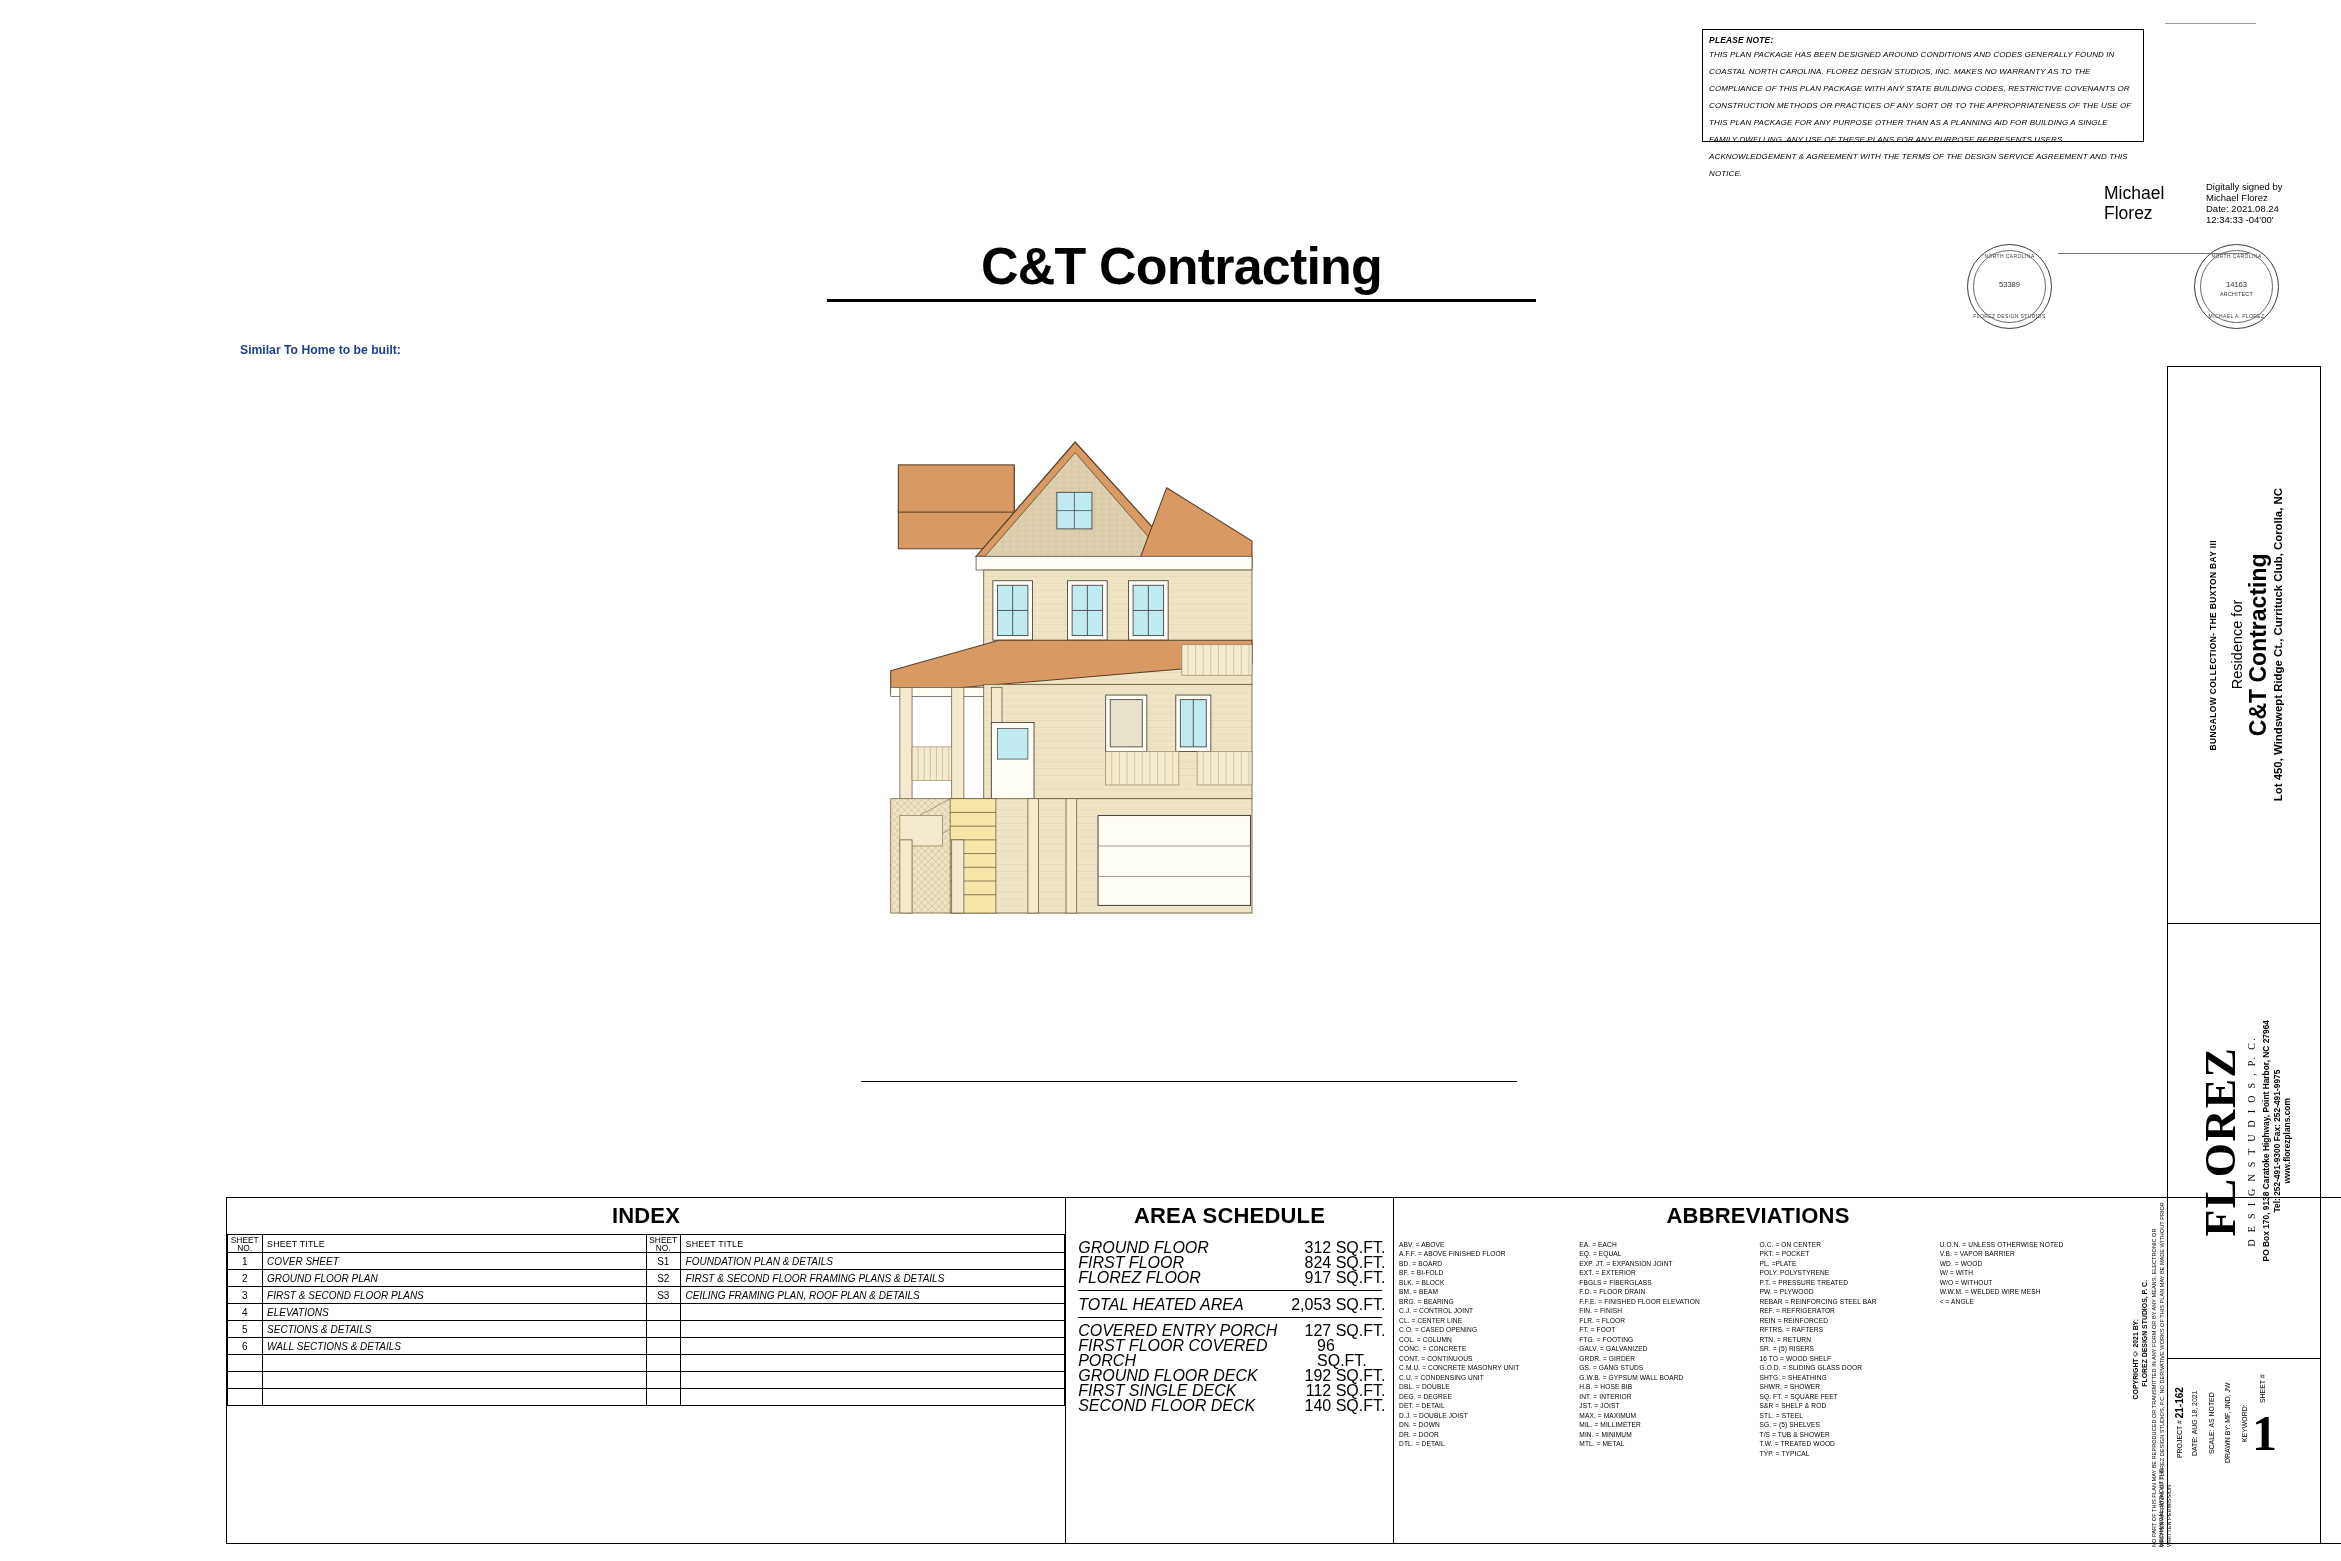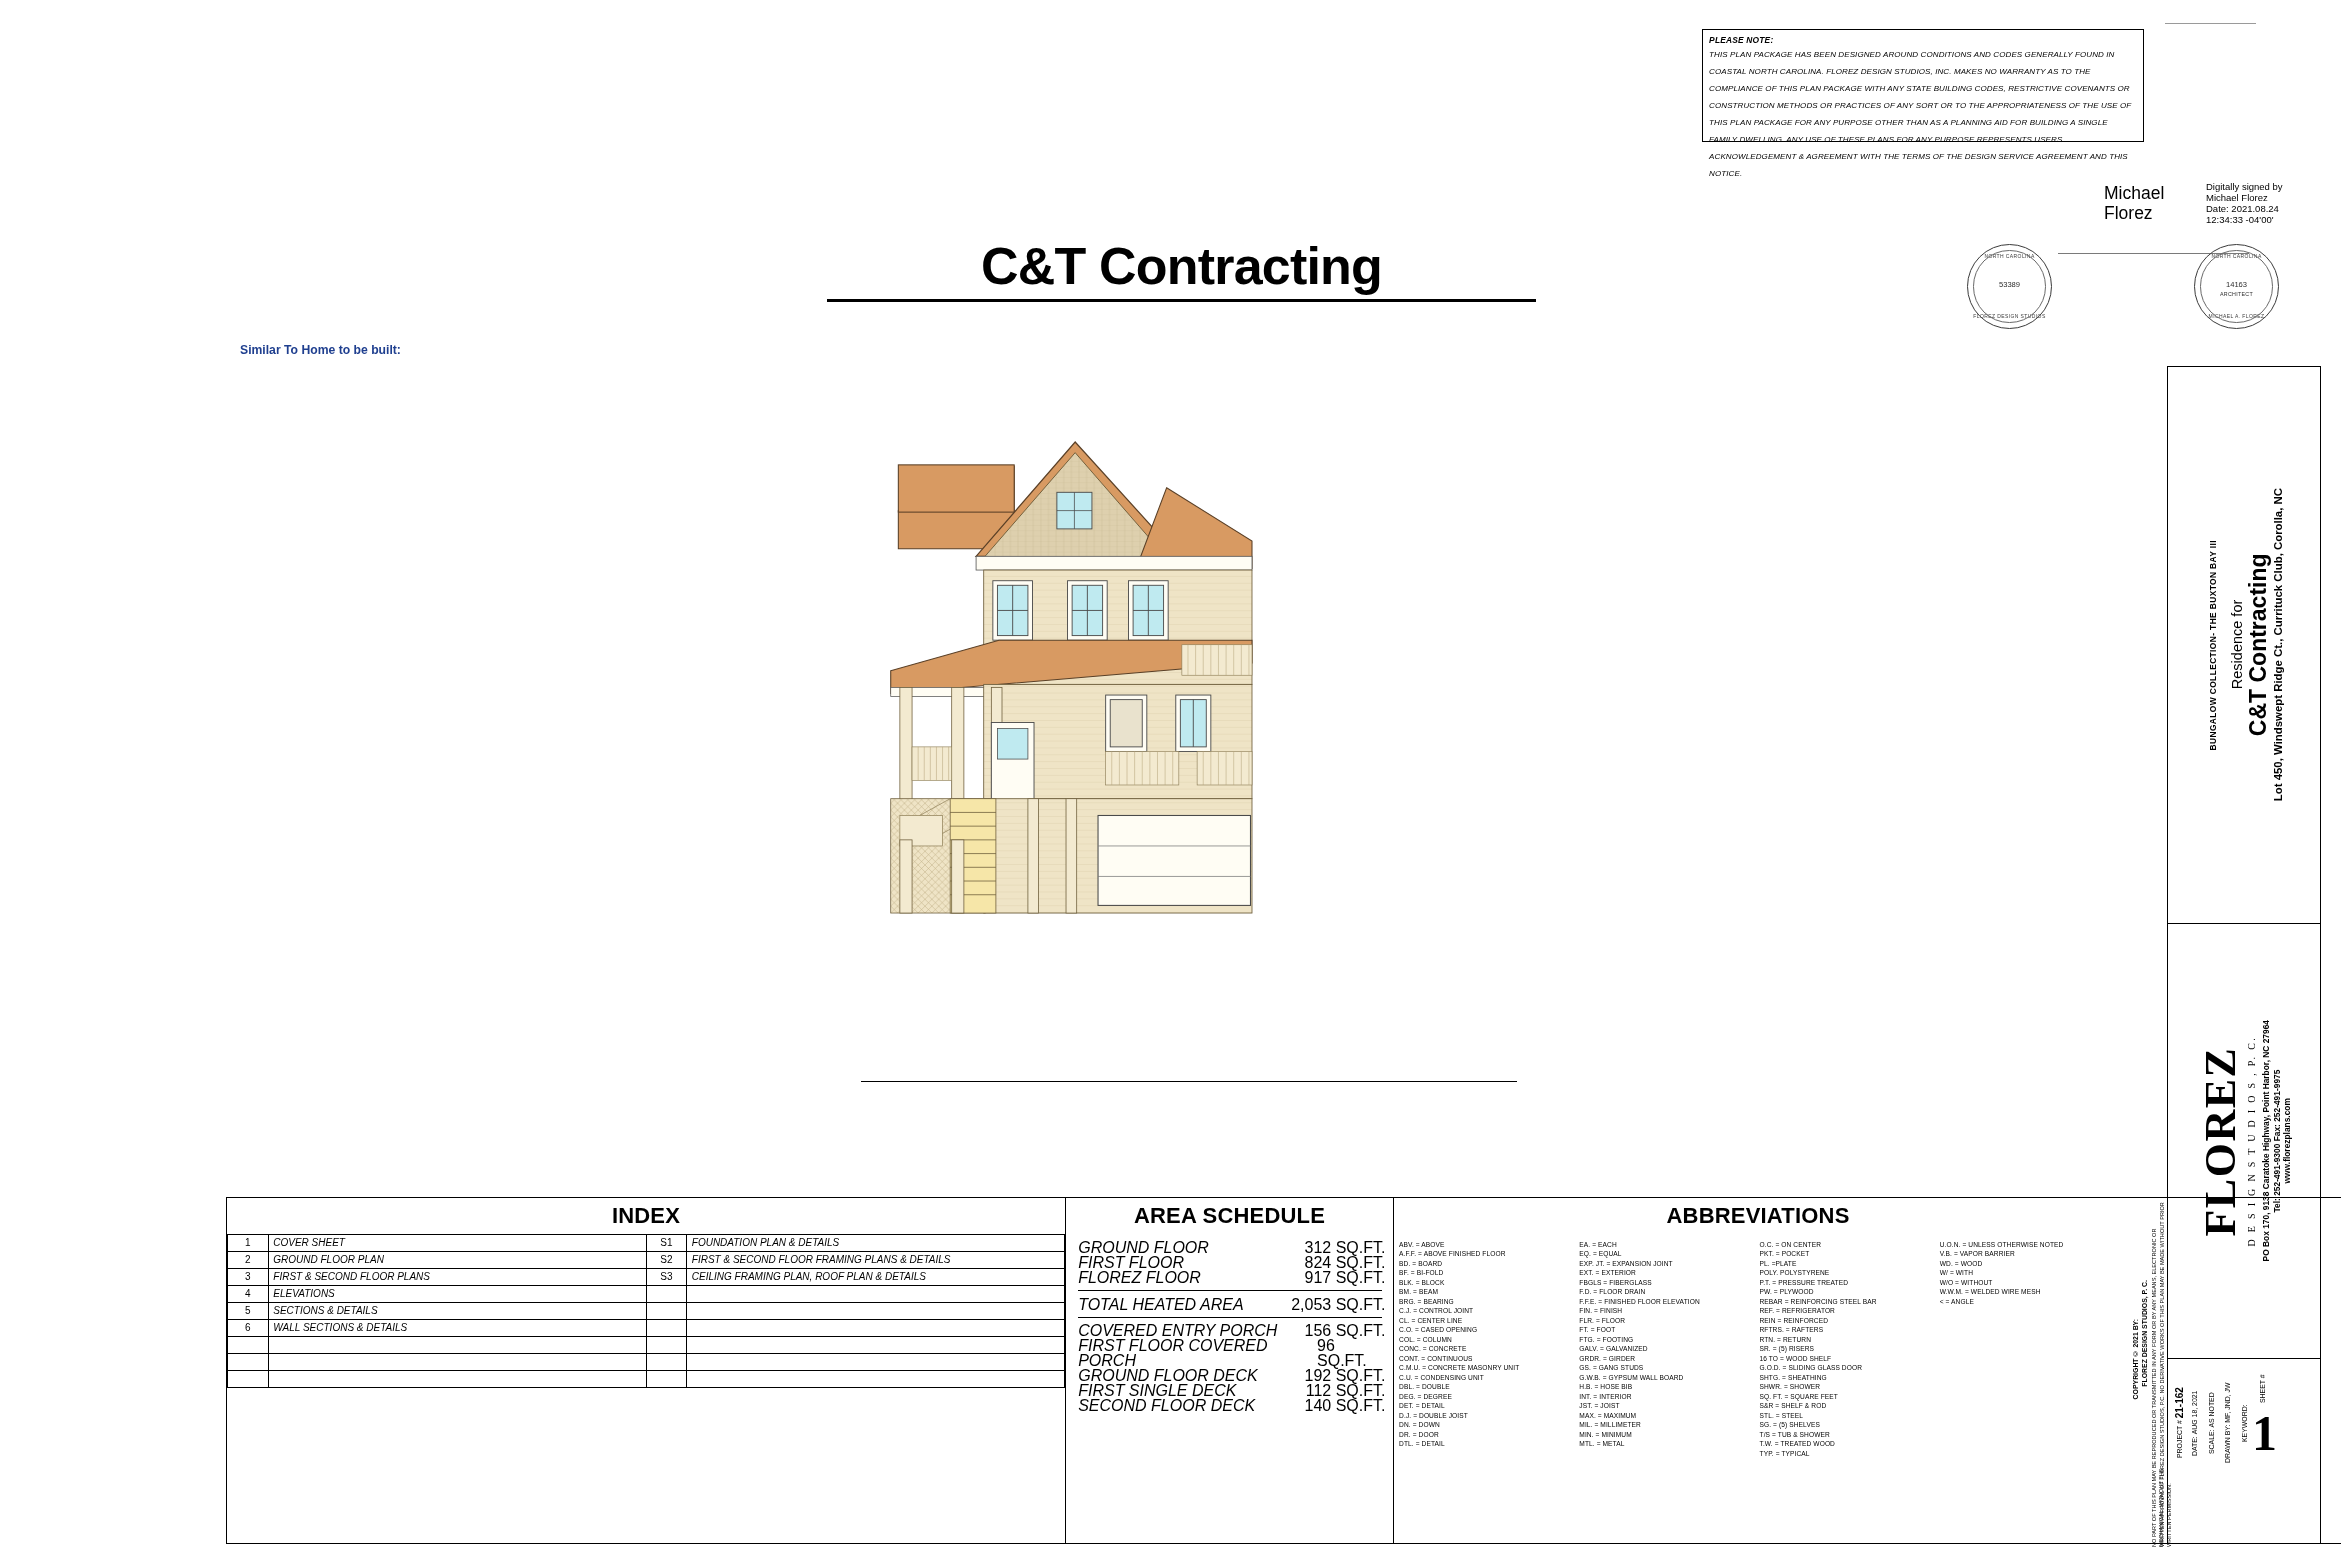--- a/index.html
+++ b/index.html
@@ -333,6 +333,12 @@
       <div class="tbl-title">INDEX</div>
       <table class="idx">
         <tbody>
+            <tr>
+          <td class="hdr num">SHEET NO.</td>
+          <td class="tlabel">SHEET TITLE</td>
+          <td class="hdr num">SHEET NO.</td>
+          <td class="tlabel">SHEET TITLE</td>
+        </tr>
         <tr>
           <td class="num">1</td>
           <td>COVER SHEET</td>

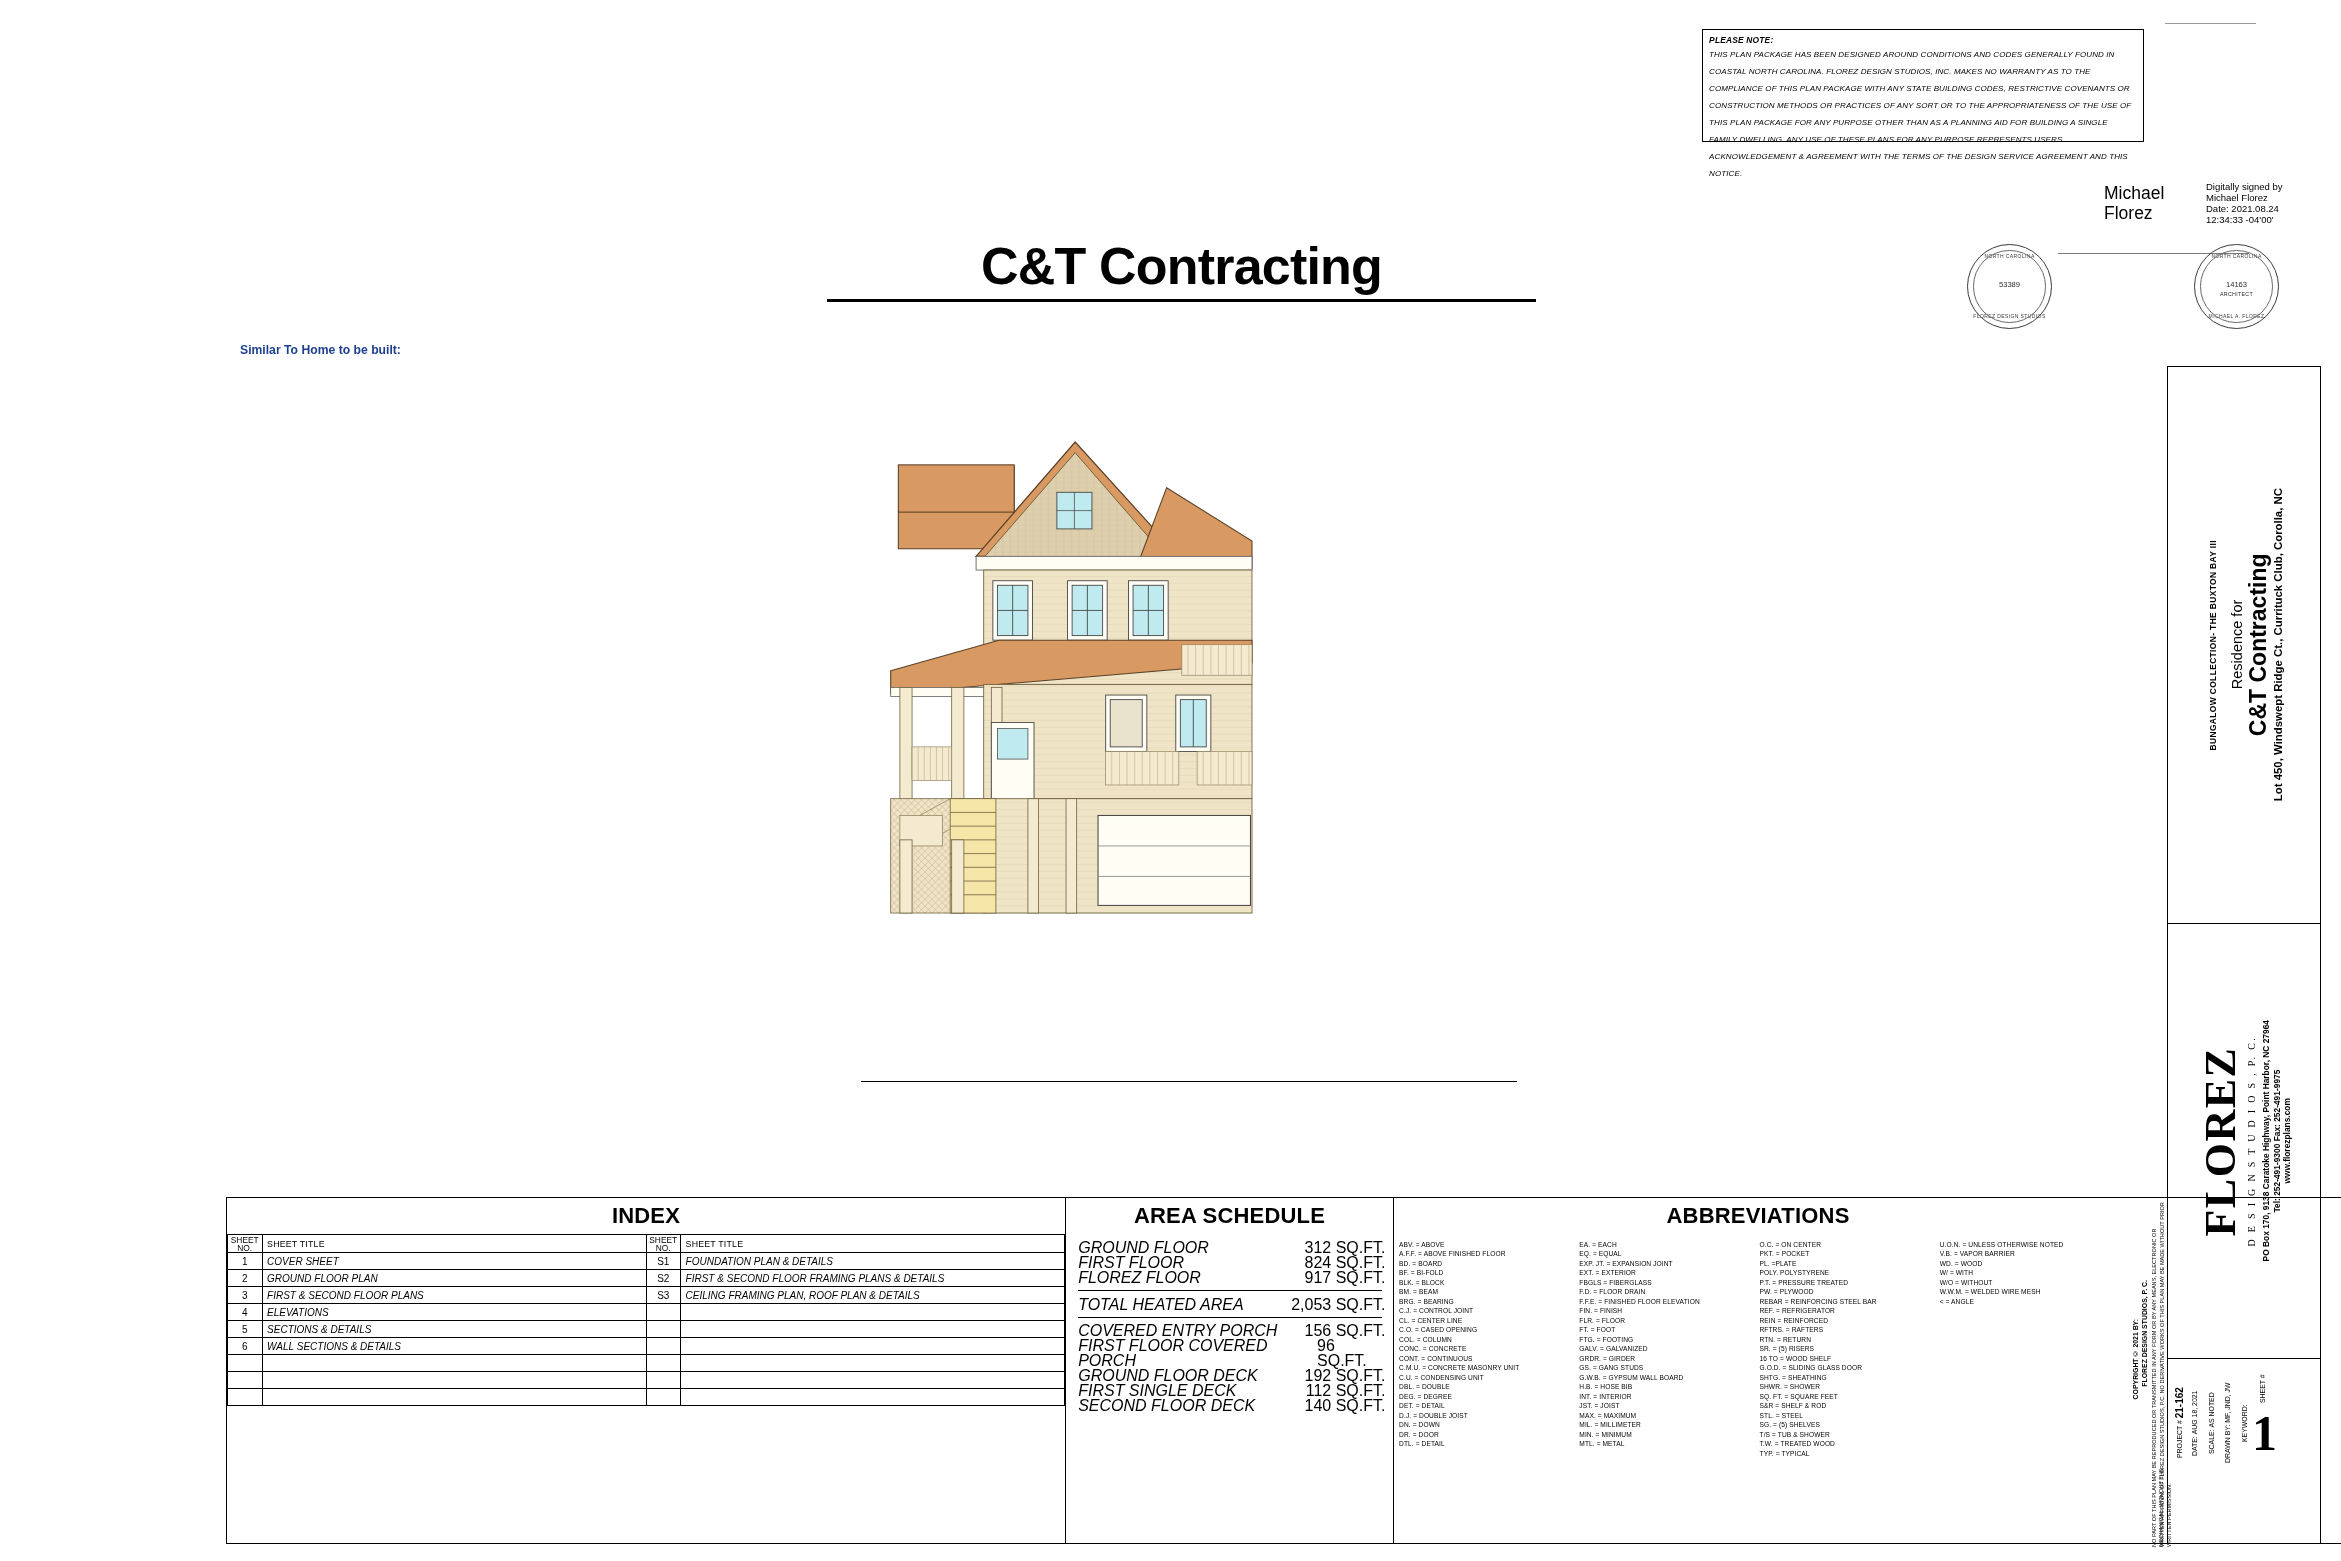--- a/index.html
+++ b/index.html
@@ -420,7 +420,7 @@
         <div class="area-sep"></div>
         <div class="area-row">
           <span>COVERED ENTRY PORCH</span>
-          <span class="v">156 SQ.FT.</span>
+          <span class="v">127 SQ.FT.</span>
         </div>
         <div class="area-row">
           <span>FIRST FLOOR COVERED PORCH</span>

